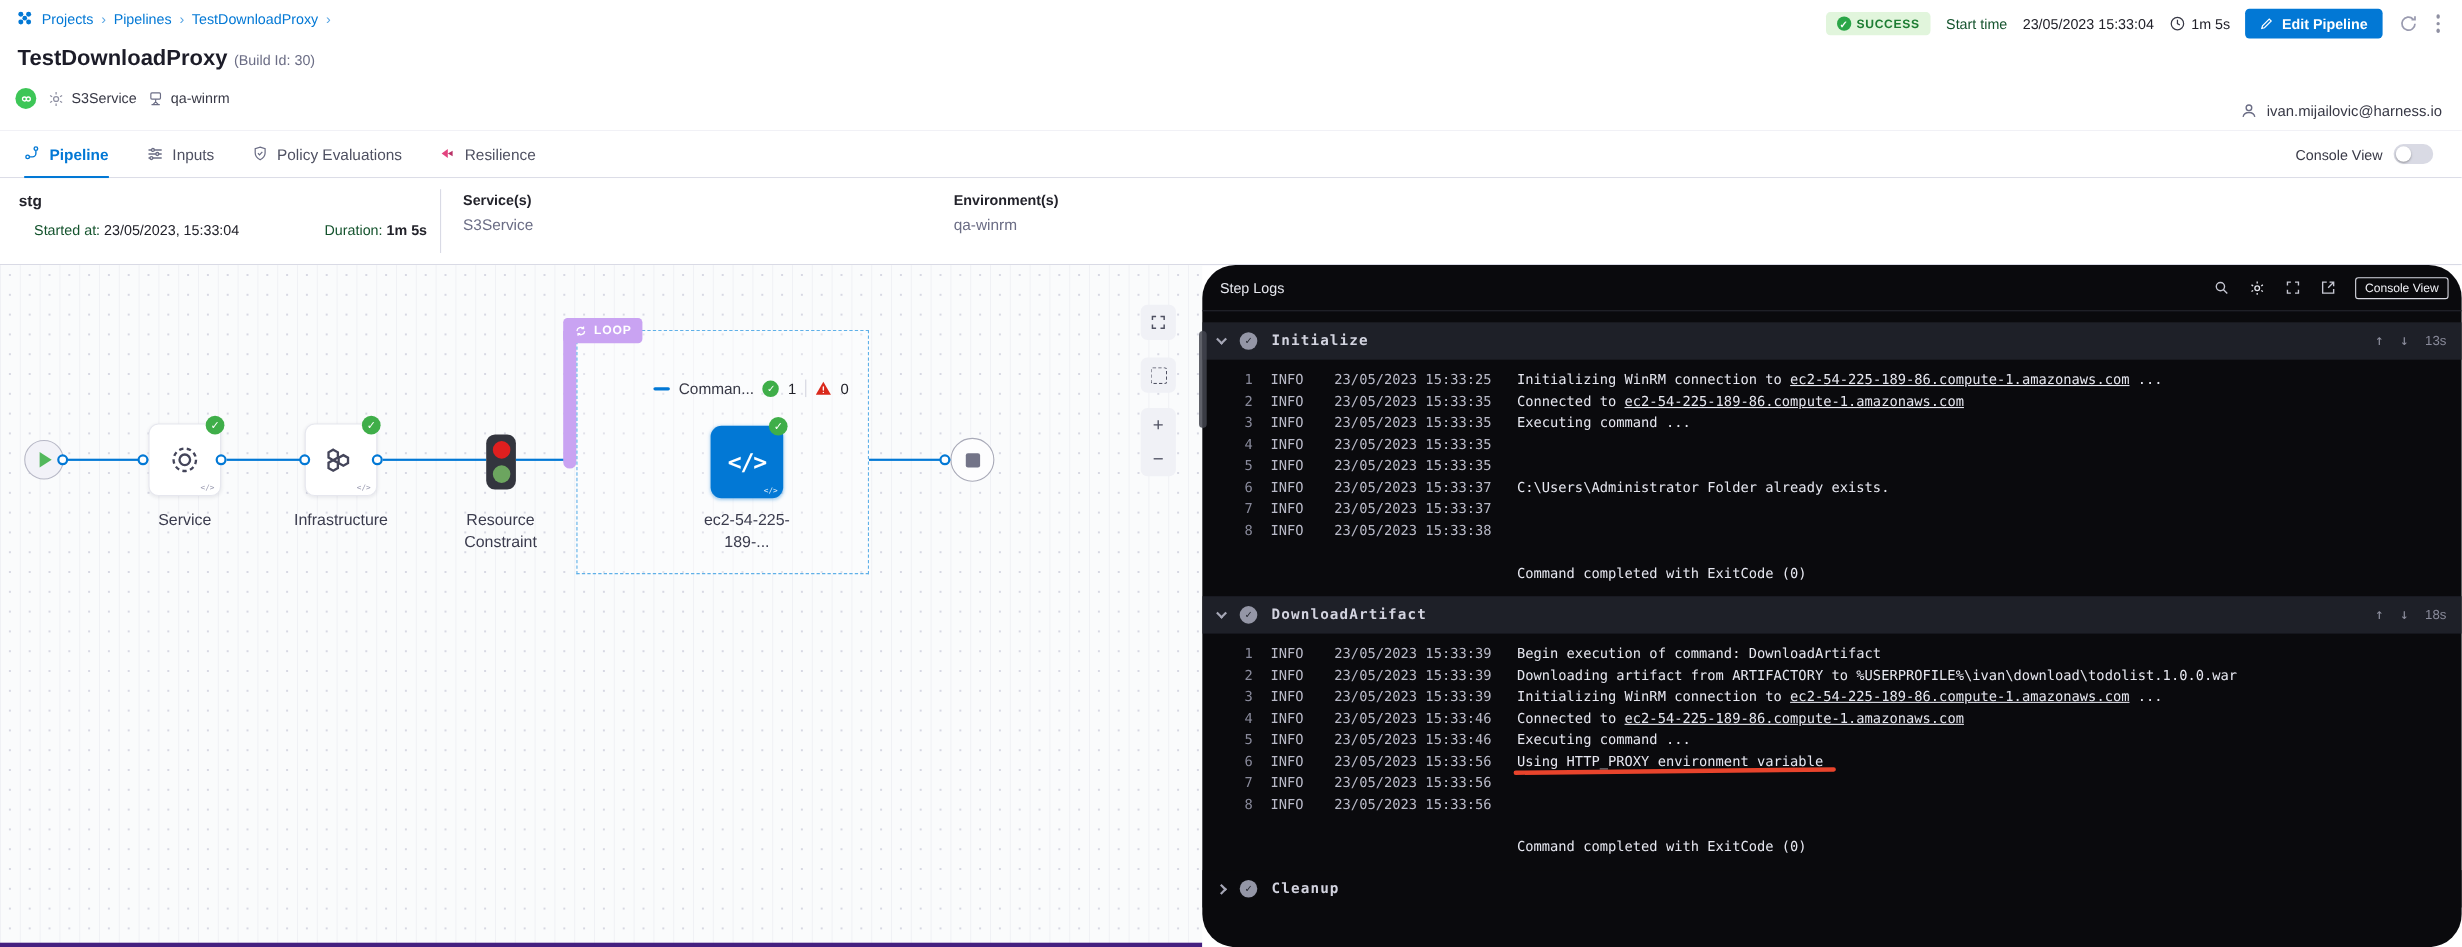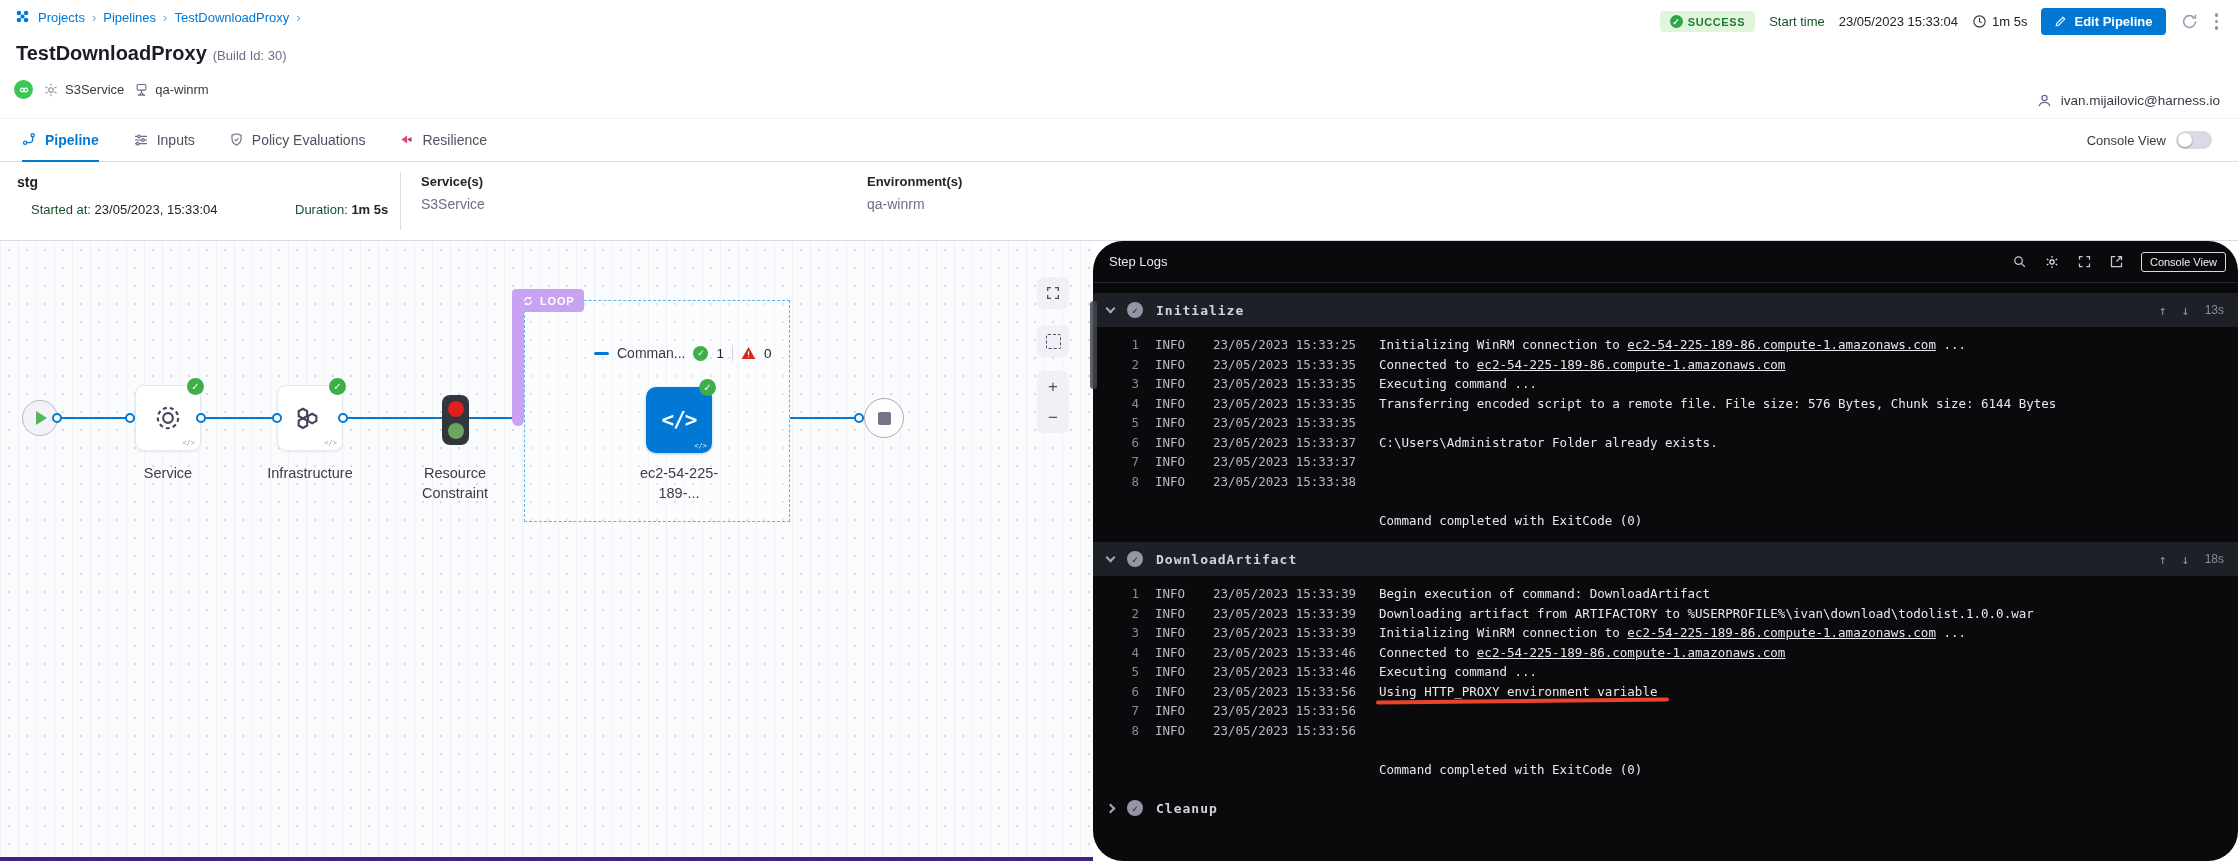--- a/index.html
+++ b/index.html
@@ -464,7 +464,6 @@
                 <span class="ln">4</span>
                 <span class="lv">INFO</span>
                 <span class="lt">23/05/2023 15:33:35</span>
-                <span class="lm">Transferring encoded script to a remote file. File size: 576 Bytes, Chunk size: 6144 Bytes</span>
               </div>
               <div class="log-row">
                 <span class="ln">5</span>

